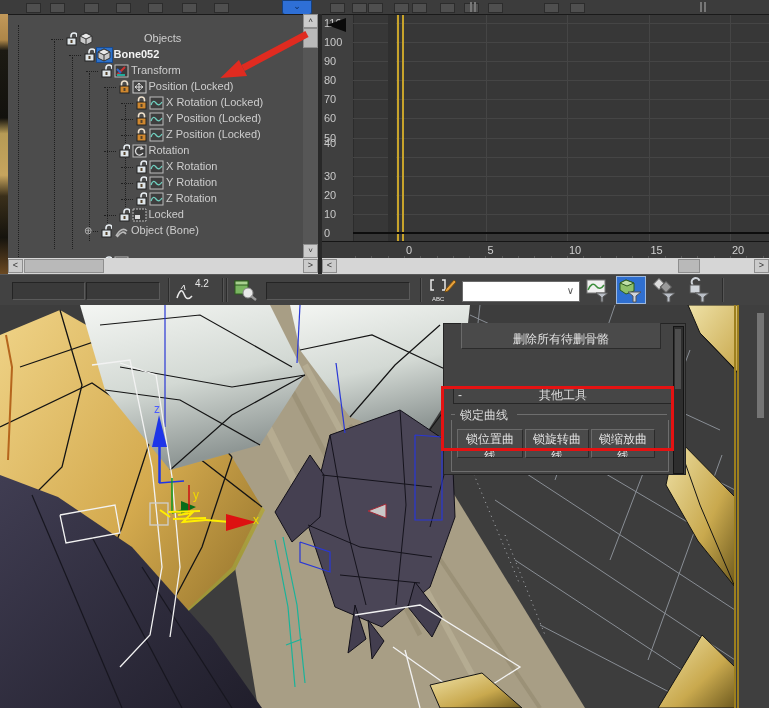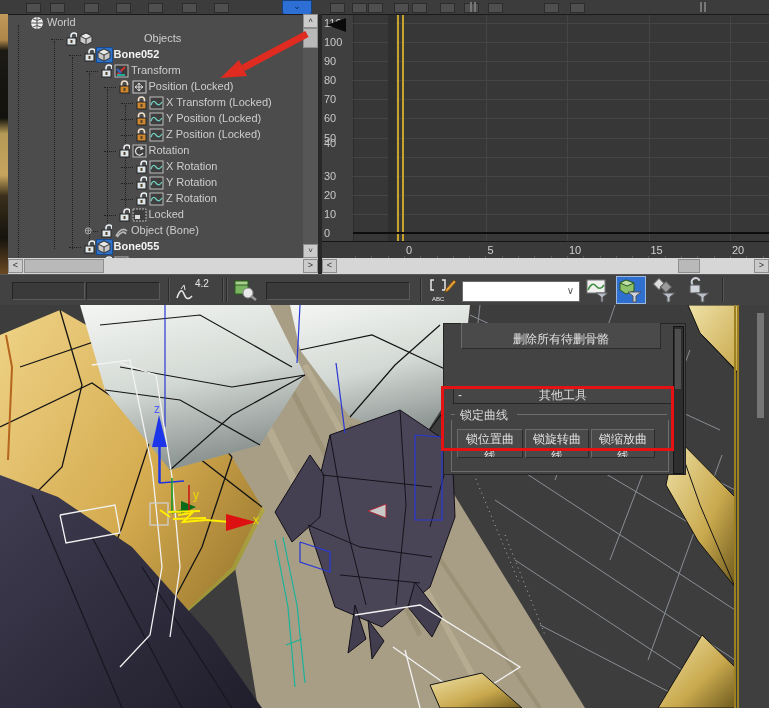--- a/index.html
+++ b/index.html
@@ -115,13 +115,6 @@
       <div class="vdot" style="left:81px;top:58px;height:168px;"></div>
       <div class="vdot" style="left:99px;top:74px;height:136px;"></div>
       <div class="vdot" style="left:117px;top:90px;height:104px;"></div>
-      <div class="trow" style="top:0px;">
-        <span class="icx" style="left:22px;"><svg width="15" height="14">
-            <circle cx="7" cy="7" r="6" fill="#f0f0f0"></circle>
-            <path d="M1,7 H13 M7,1 V13 M3,3 Q7,6 11,3 M3,11 Q7,8 11,11" stroke="#555" fill="none"></path>
-          </svg></span>
-        <span class="lbl" style="left:39px;">World</span>
-      </div>
       <div class="trow" style="top:16px;">
         <div class="stub" style="left:43px;width:12px;"></div>
         <span class="lockx" style="left:57px;"><svg width="12" height="14">

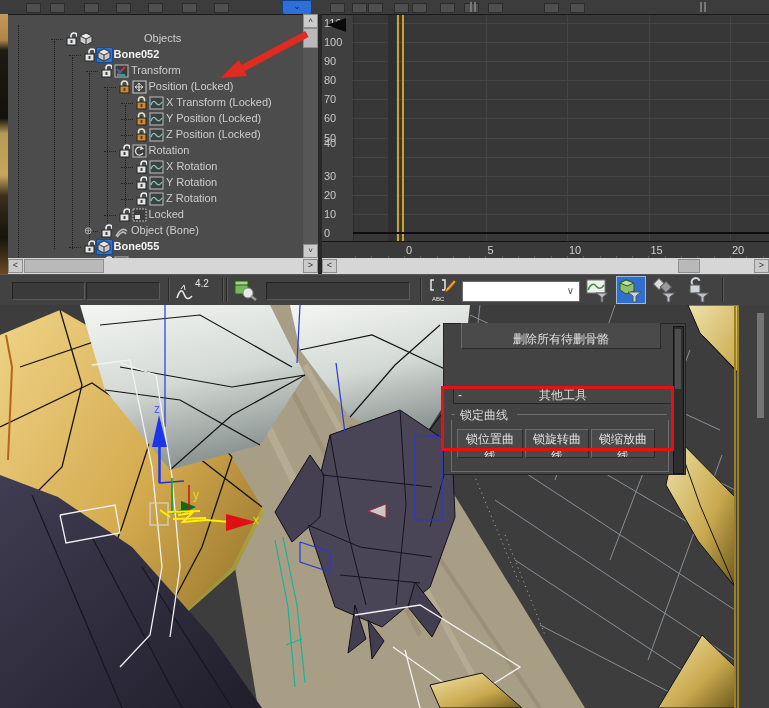--- a/index.html
+++ b/index.html
@@ -182,7 +182,7 @@
             <rect x="1" y="1" width="13" height="12" fill="#3e3e3e" stroke="#bbb"></rect>
             <path d="M2,9 Q4,3 7,7 T13,6" stroke="#6fd0c0" stroke-width="1.3" fill="none"></path>
           </svg></span>
-        <span class="lbl" style="left:158px;">X Transform (Locked)</span>
+        <span class="lbl" style="left:158px;">X Rotation (Locked)</span>
       </div>
       <div class="trow" style="top:96px;">
         <div class="stub" style="left:113px;width:12px;"></div>

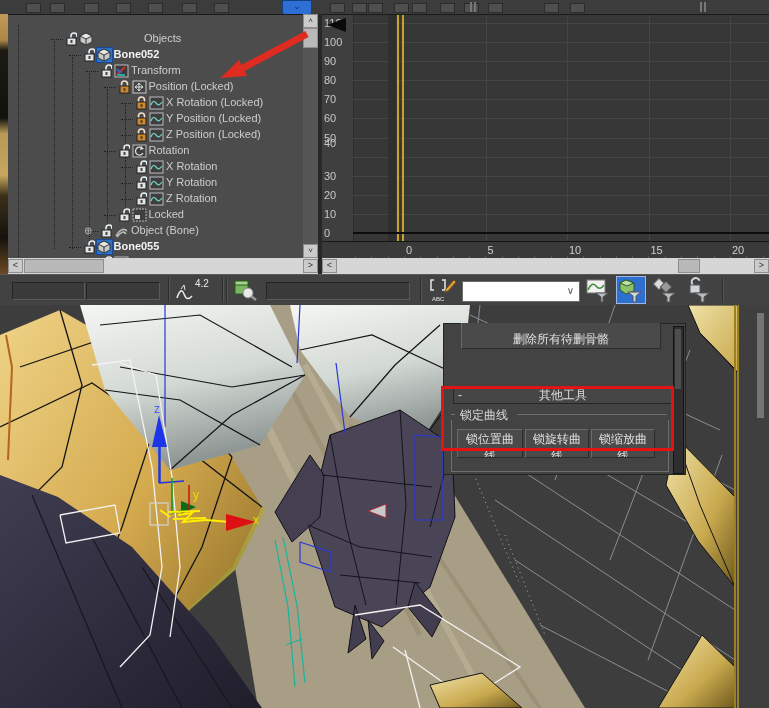--- a/index.html
+++ b/index.html
@@ -288,20 +288,6 @@
             <path d="M2,12 Q8,2 13,7 M3,13 Q9,5 12,10" stroke="#b9b9b9" stroke-width="1.6" fill="none"></path>
           </svg></span>
         <span class="lbl" style="left:123px;">Object (Bone)</span>
-      </div>
-      <div class="trow" style="top:224px;">
-        <div class="stub" style="left:60.5px;width:12px;"></div>
-        <span class="lockx" style="left:74.5px;"><svg width="12" height="14">
-            <path d="M6,6 v-2 a3,3 0 0 1 6,0 v1" stroke="#e8eef2" stroke-width="1.6" fill="none"></path>
-            <rect x="2" y="6" width="9" height="7" fill="#dfe6ea" stroke="#222"></rect>
-            <rect x="5.5" y="8" width="2" height="3" fill="#55422a"></rect>
-          </svg></span>
-        <span class="icx sel" style="left:88.5px;"><svg width="15" height="14">
-            <polygon points="7,1 13,4 13,10 7,13 1,10 1,4" fill="#c9c9c9" stroke="#333"></polygon>
-            <polygon points="1,4 7,1 13,4 7,7" fill="#e8e8e8" stroke="#333"></polygon>
-            <line x1="7" y1="7" x2="7" y2="13" stroke="#333"></line>
-          </svg></span>
-        <span class="lbl bold" style="left:105.5px;">Bone055</span>
       </div>
       <div class="trow" style="top:240px;">
         <span class="lockx" style="left:92px;"><svg width="12" height="14">

